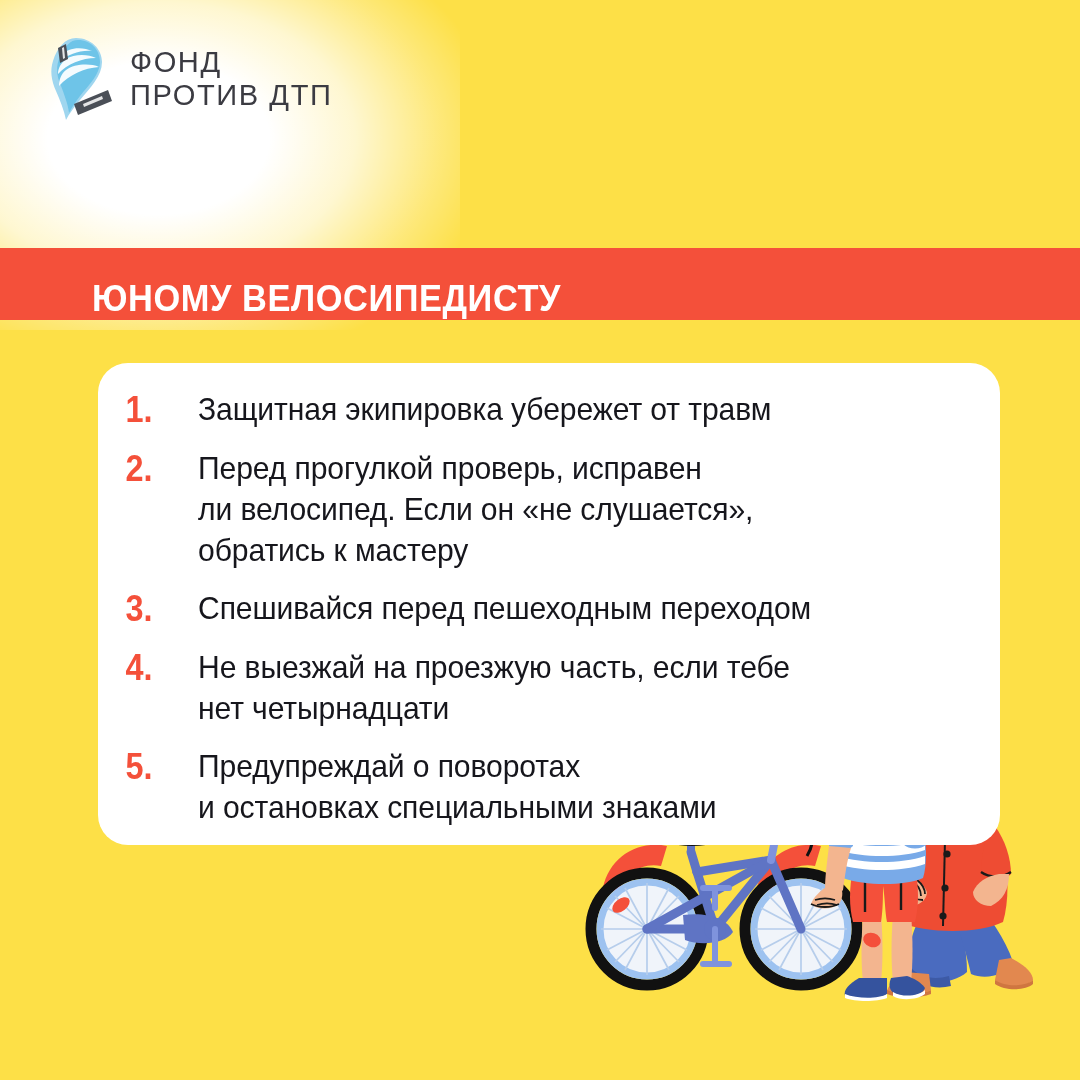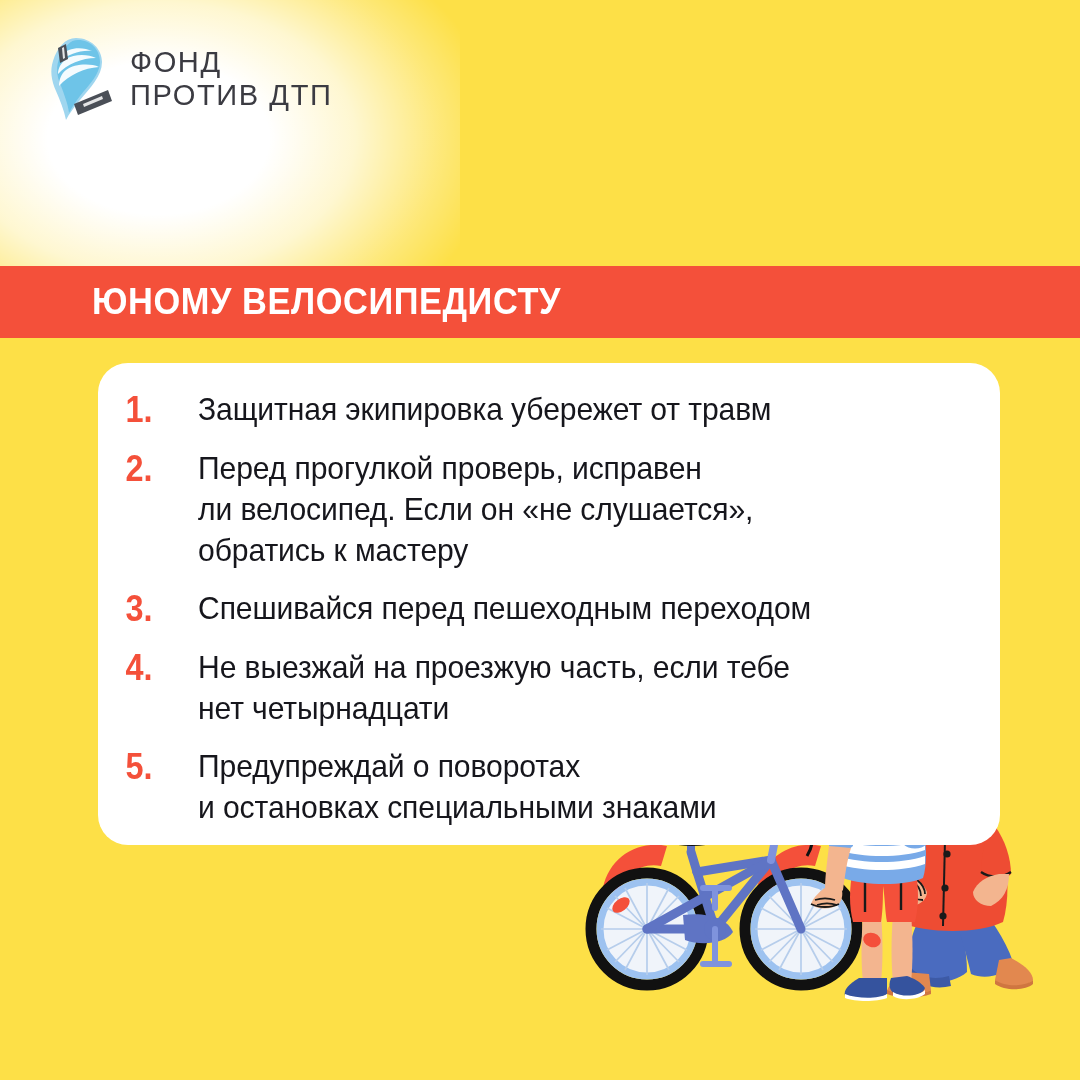--- a/index.html
+++ b/index.html
@@ -70,12 +70,12 @@
   .title-band {
     position: absolute;
     left: 0;
-    top: 266px;
+    top: 248px;
     width: 1080px;
     height: 72px;
     background: #f4503a;
     display: flex;
-    align-items: center;
+    align-items: flex-end;
   }
   .title-band-text {
     margin-left: 92px;

